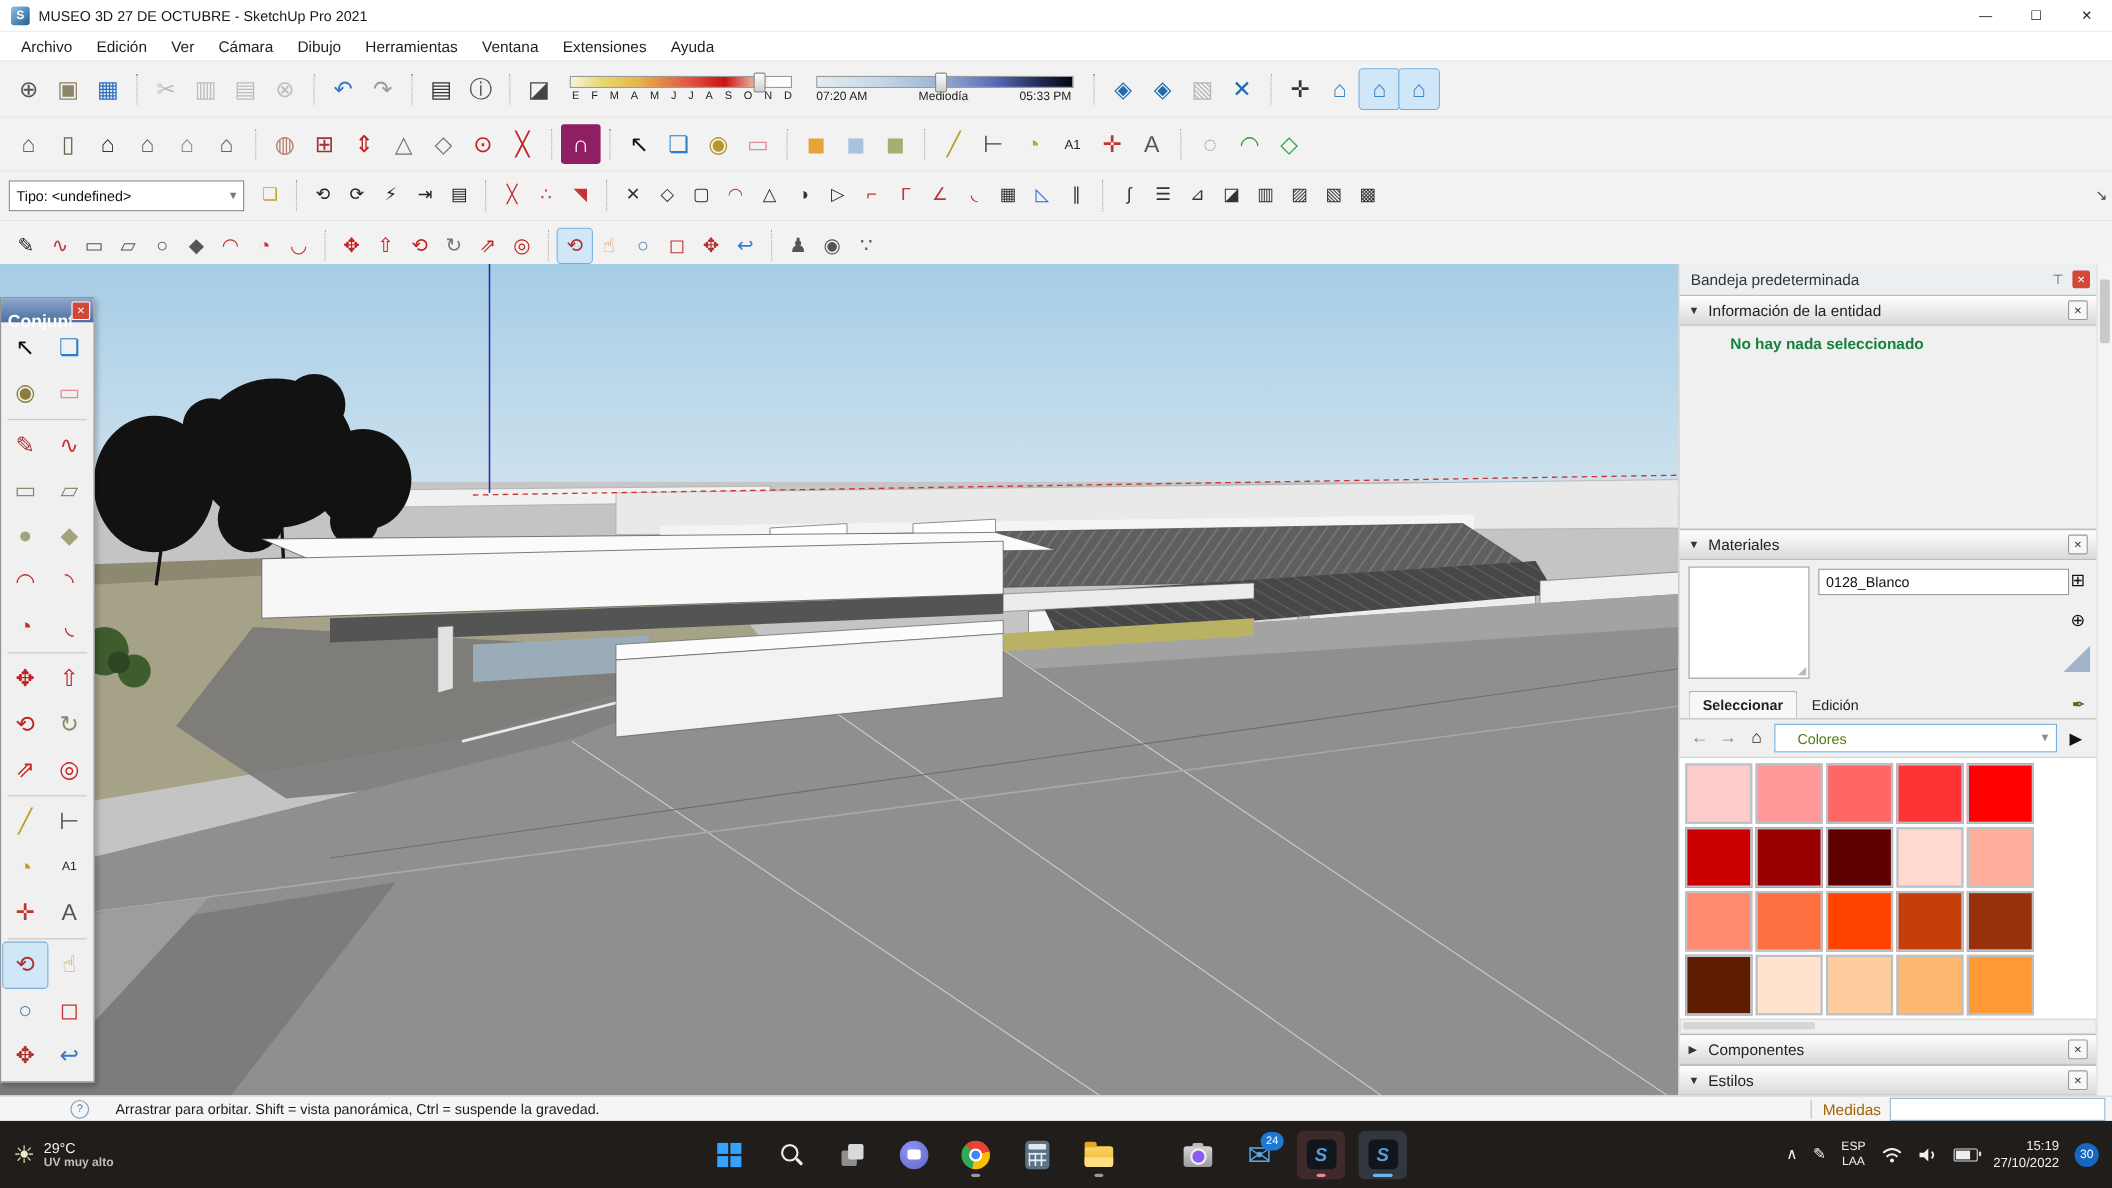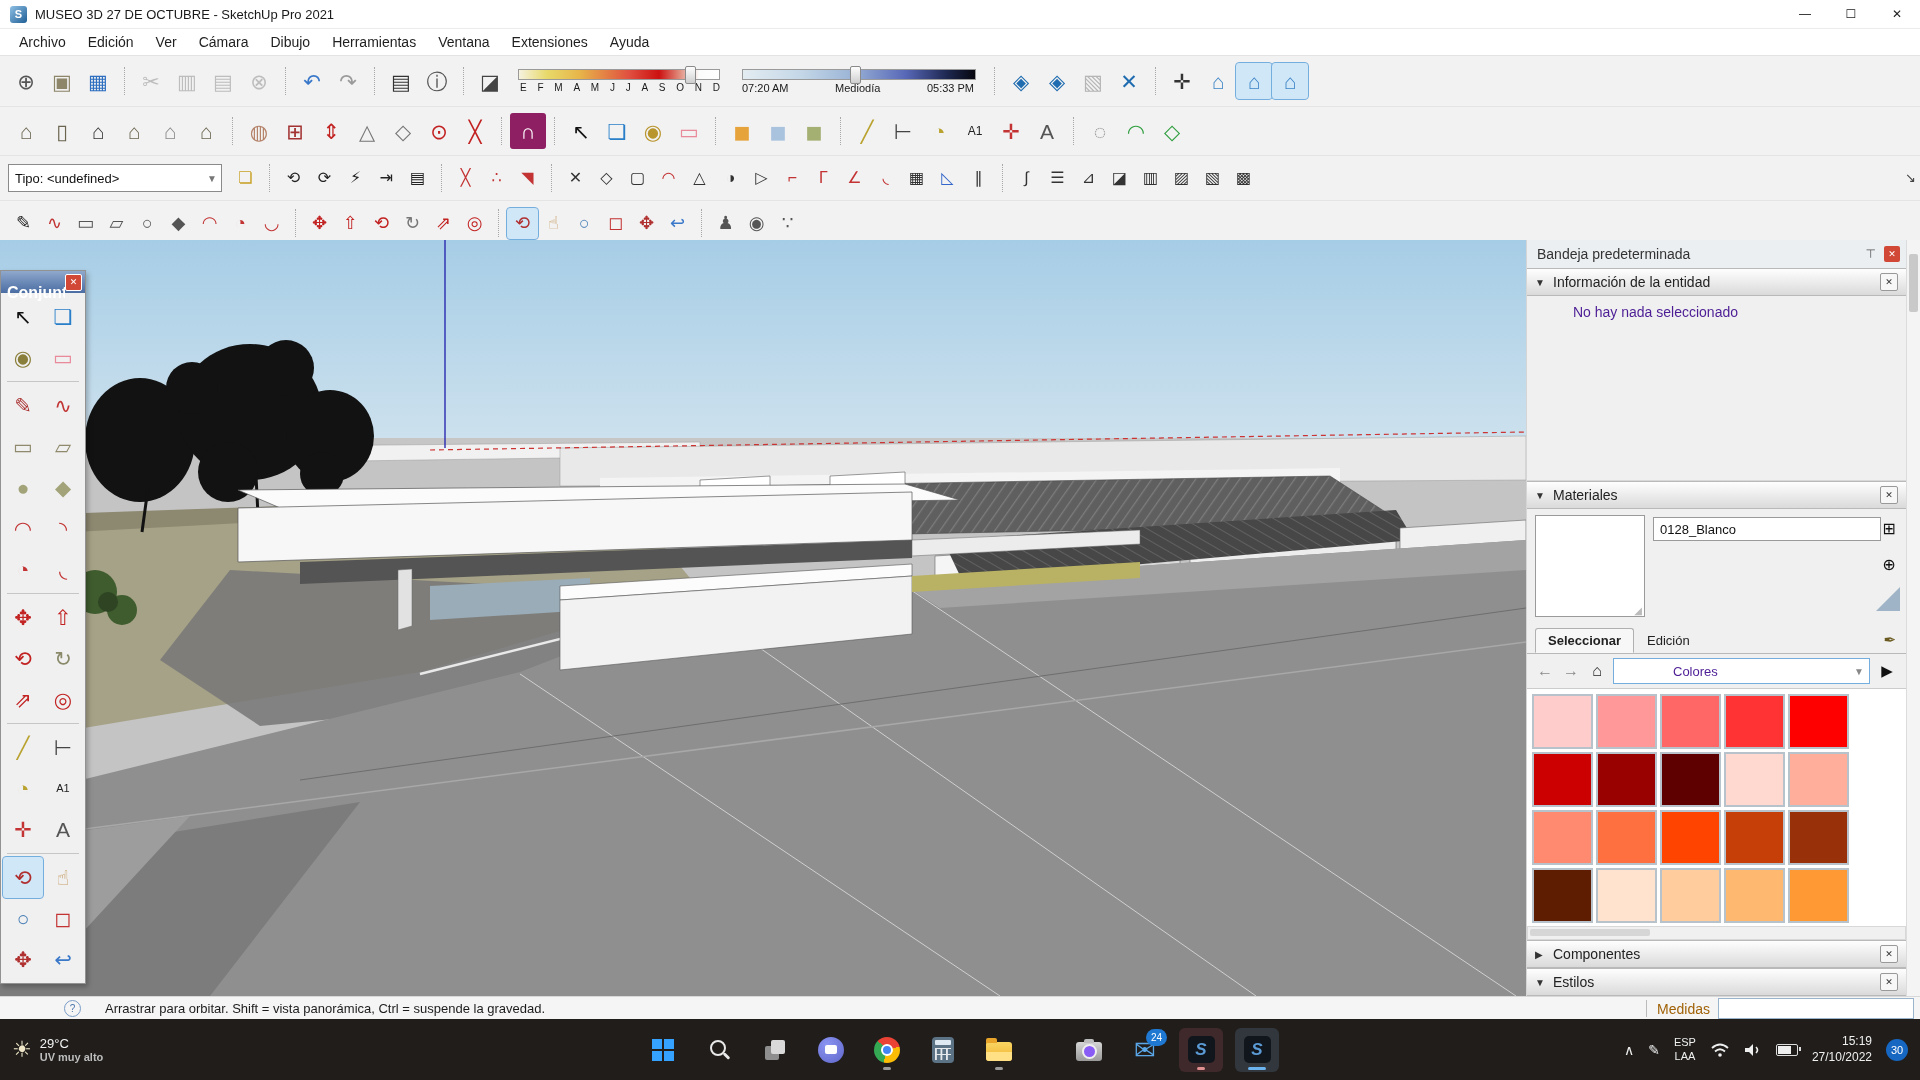--- a/index.html
+++ b/index.html
@@ -68,7 +68,7 @@
   .sec-title{font-size:14px;color:#222;flex:1;}
   .sec-close{width:16px;height:16px;border:1px solid #999;background:#f7f7f7;border-radius:2px;font-size:9px;color:#333;display:flex;align-items:center;justify-content:center;}
   .entity-body{flex:1;padding:8px 10px;border-bottom:1px solid #d8d8d8;}
-  .entity-msg{font-size:14px;font-weight:normal;color:#4c1d95;padding-left:36px;}
+  .entity-msg{font-size:14px;font-weight:bold;color:#15803d;padding-left:36px;}
   .mat-body{height:112px;padding:6px 8px 0 8px;position:relative;}
   .mat-preview{position:absolute;left:8px;top:6px;width:108px;height:100px;background:#fff;border:1px solid #9a9a9a;}
   .mat-preview .corner{position:absolute;right:2px;bottom:0;font-size:10px;color:#bbb;}

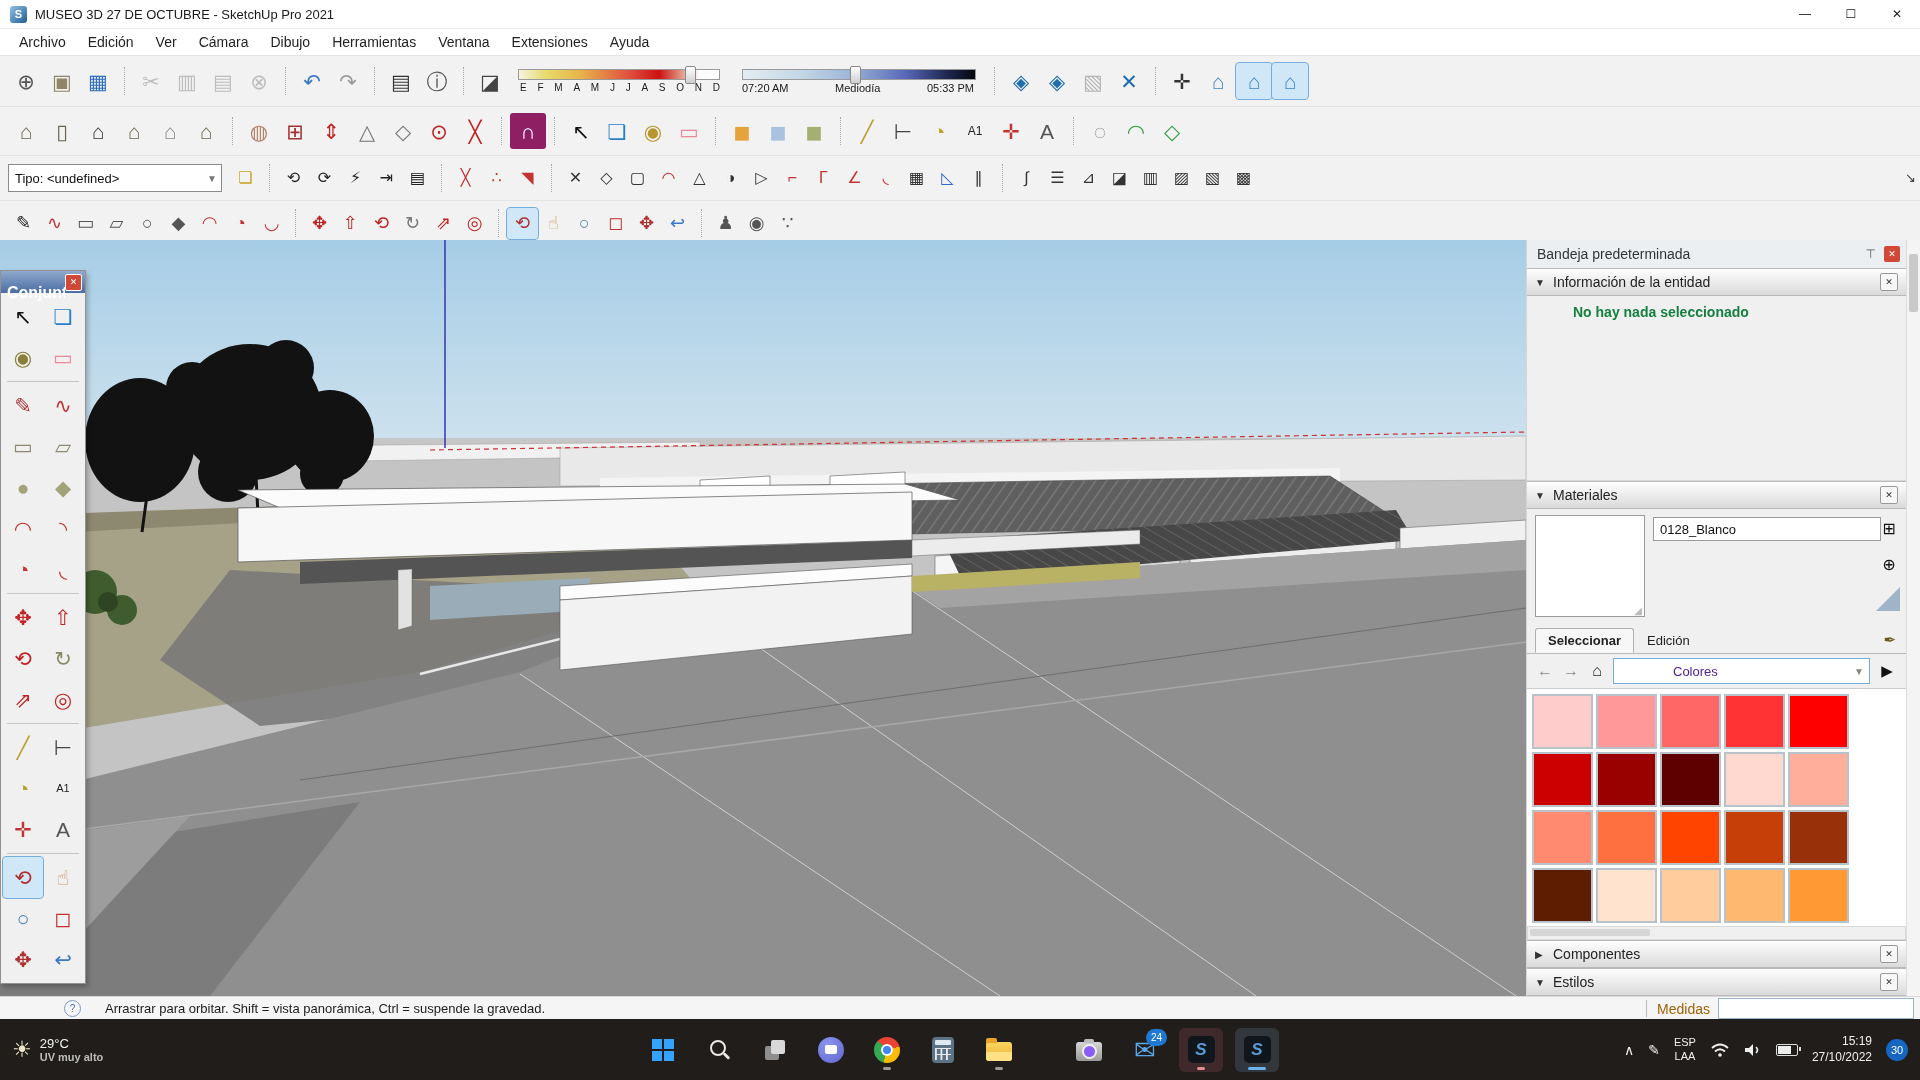--- a/index.html
+++ b/index.html
@@ -84,7 +84,7 @@
   .nav-ic{font-size:16px;color:#8a8a8a;width:20px;text-align:center;}
   .nav-ic.home{color:#222;}
   .mat-select{flex:1;height:24px;border:1px solid #74aede;background:#fff;display:flex;align-items:center;}
-  .mat-select .txt{flex:1;font-size:13px;padding-left:20px;color:#4c1d95;margin-left:39px;}
+  .mat-select .txt{flex:1;font-size:13px;padding-left:20px;color:#4d7c0f;}
   .mat-select .chev{width:20px;color:#888;font-size:10px;text-align:center;}
   .detail-btn{font-size:15px;color:#111;width:22px;text-align:center;}
   .swatch-area{height:232px;background:#fff;padding:5px 0 0 5px;overflow:hidden;border-top:1px solid #ccc;}

